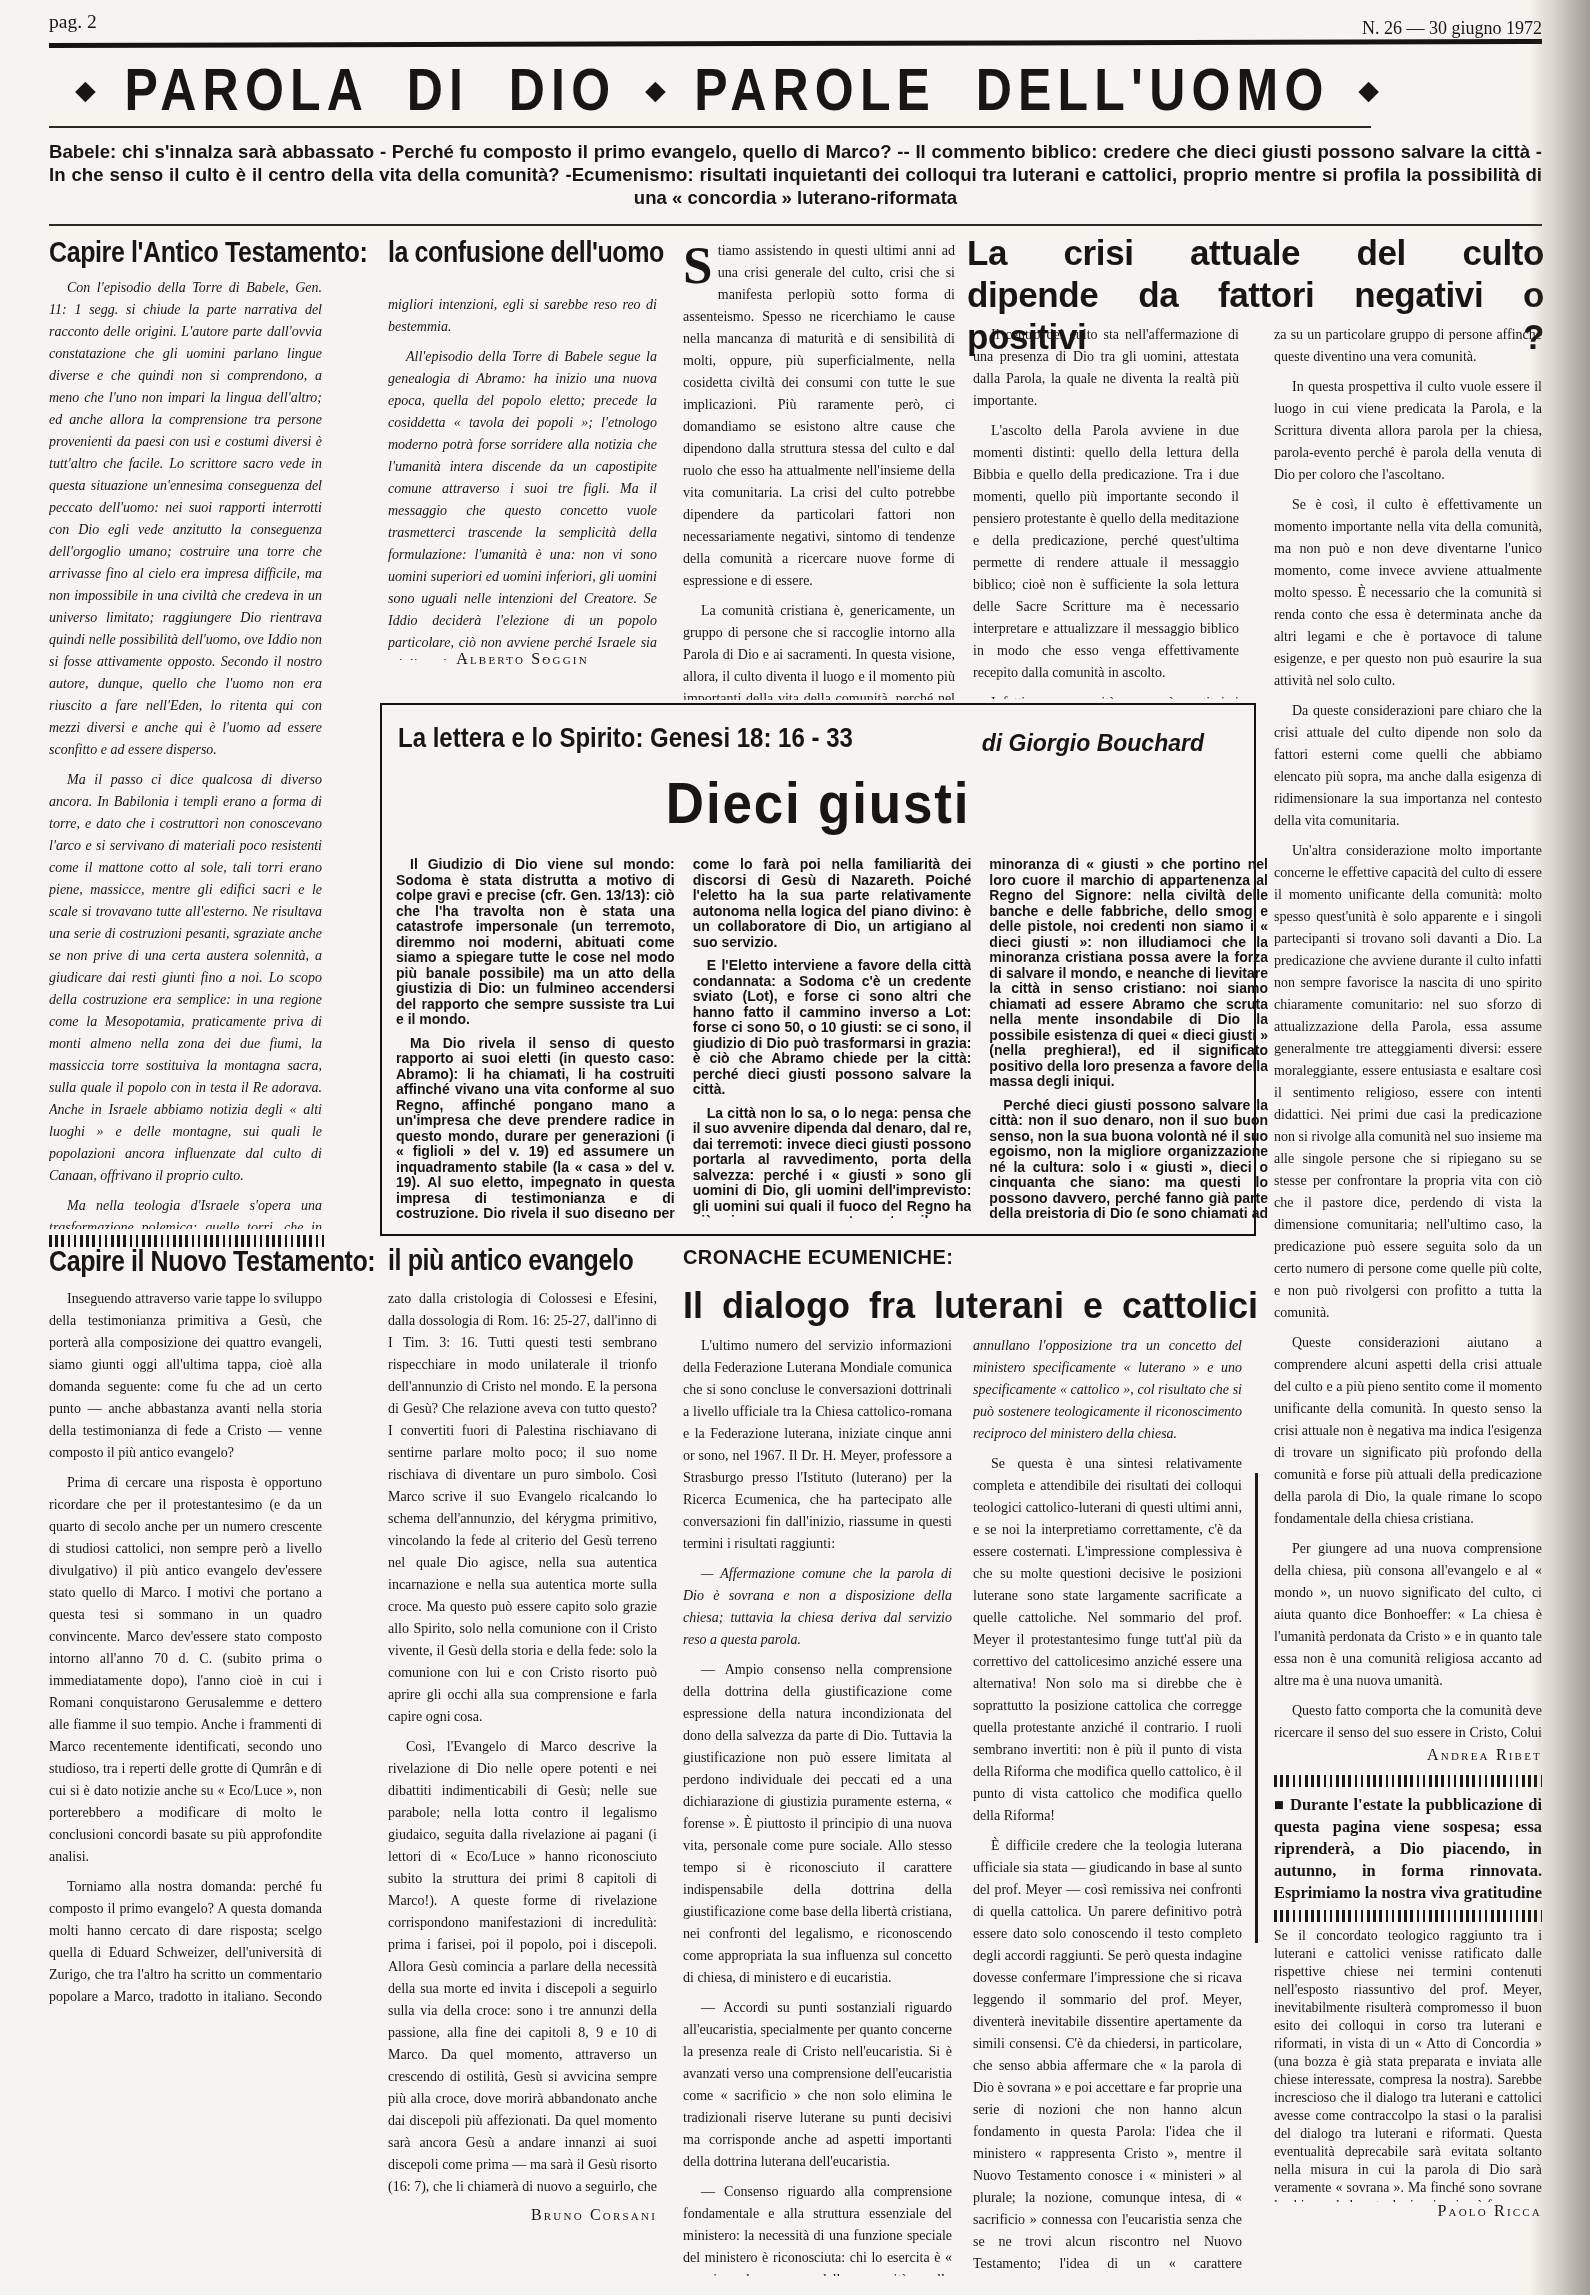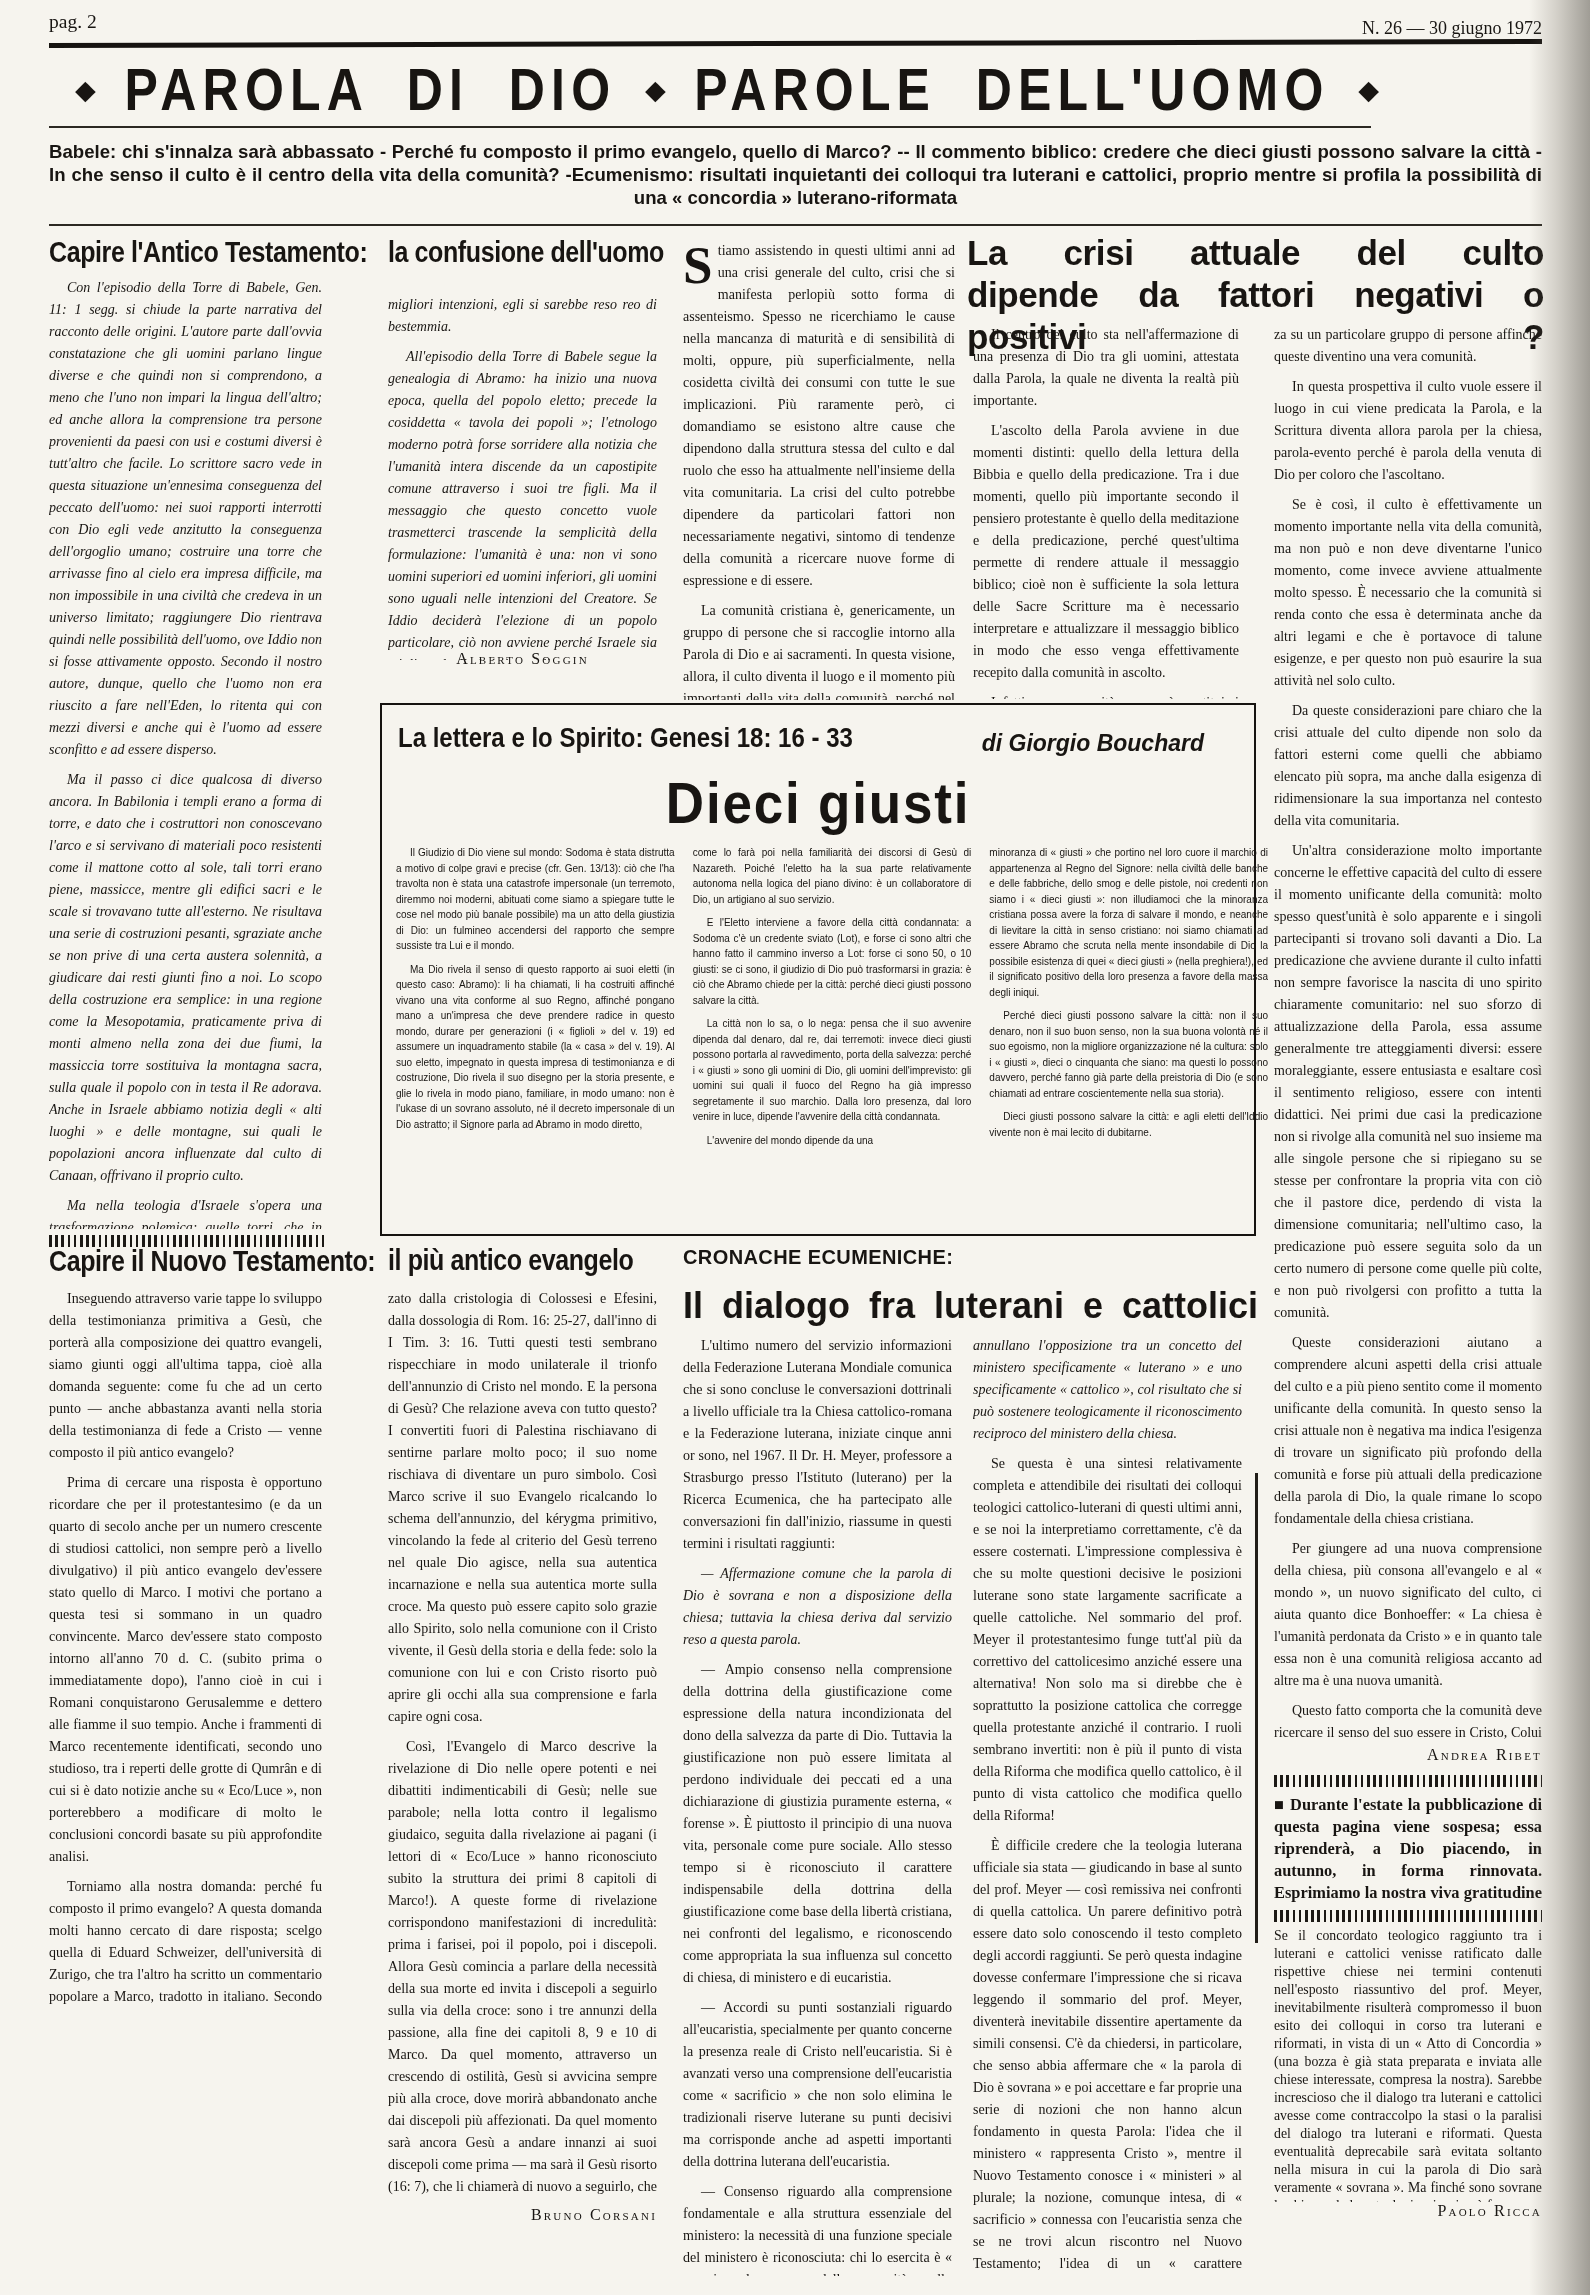--- a/index.html
+++ b/index.html
@@ -51,7 +51,7 @@
         transform:scaleY(1.1);transform-origin:center top;text-align:center;}
   #box-cols{display:flex;gap:18px;padding:0 14px;}
   .box-col{flex:1;overflow:hidden;text-align:justify;font-family:"Liberation Sans",sans-serif;
-        font-weight:400;font-size:10px;line-height:15.5px;}
+        font-weight:700;font-size:14px;line-height:15.5px;margin-top:12px;}
   .box-col p{margin:0 0 8px;text-indent:14px;}
   .box-cont p:first-child{text-indent:0;}
 

